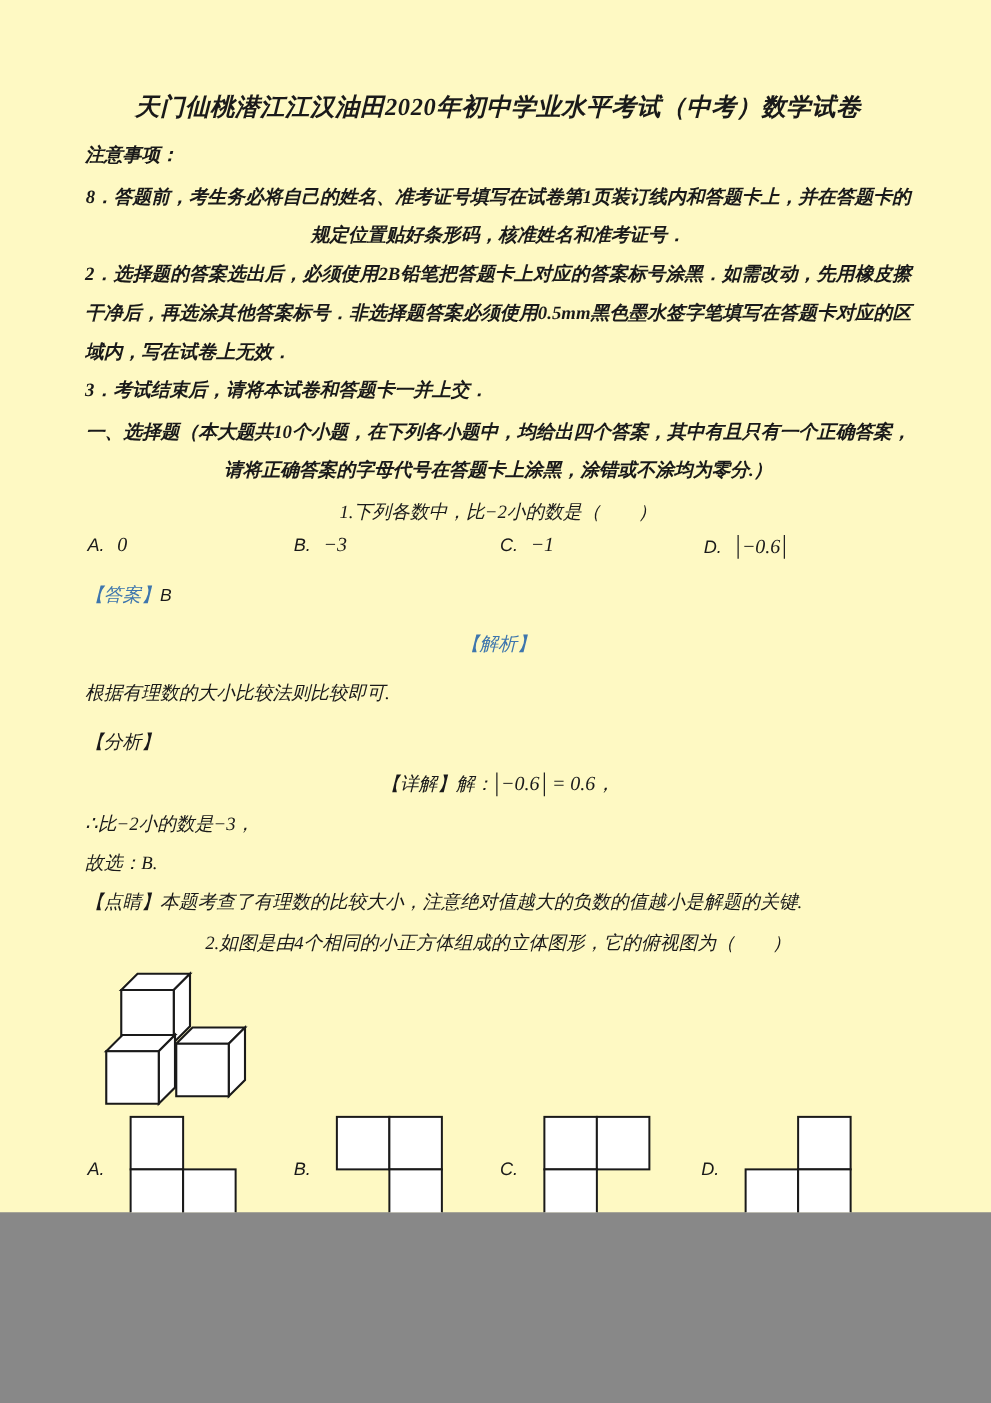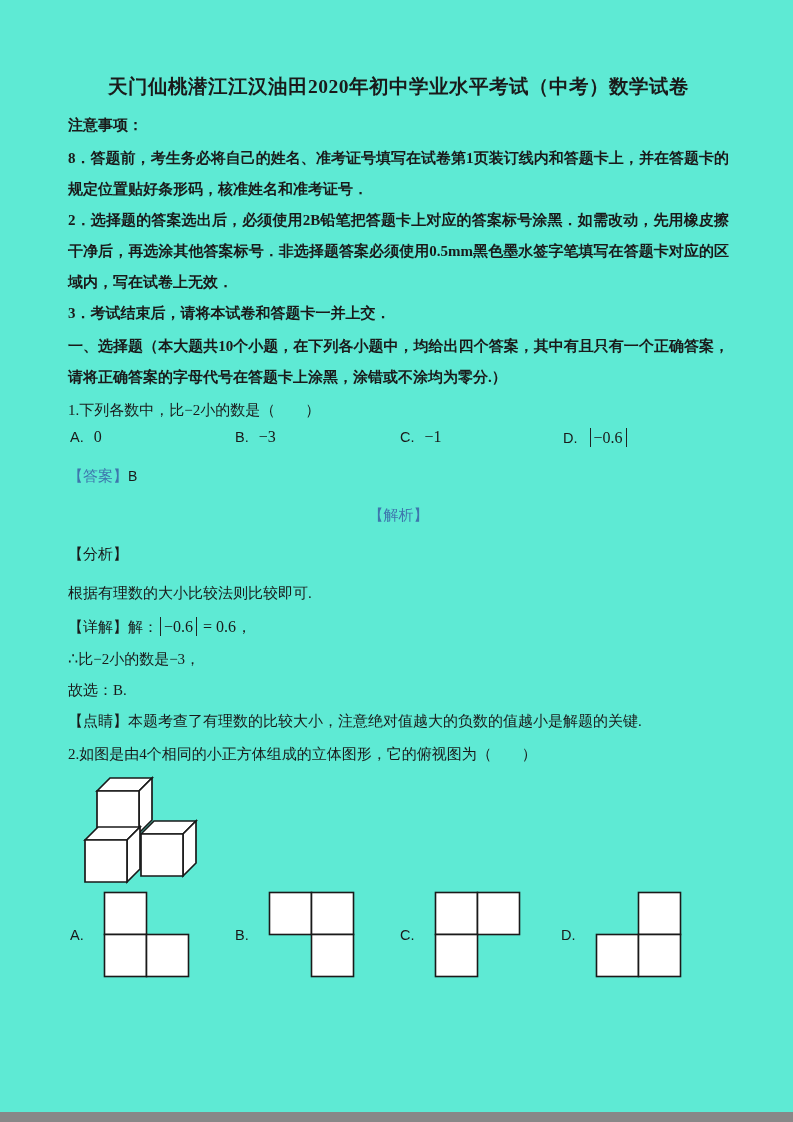--- a/index.html
+++ b/index.html
@@ -4,10 +4,11 @@
 <style>
   html,body { margin:0; padding:0; background:#888; }
   .page {
-    width:793px; height:1112px; background:#5eead4; margin:0 auto;
+    width:793px; height:970px; background:#fef9c3; margin:0 auto;
     position:relative; overflow:hidden;
     font-family:"Liberation Serif","DejaVu Serif",serif;
     color:#1a1a1a;
+    font-style:italic;
   }
   .content { padding:0 64px 0 68px; font-size:15px; }
   p { margin:0; line-height:31px; }

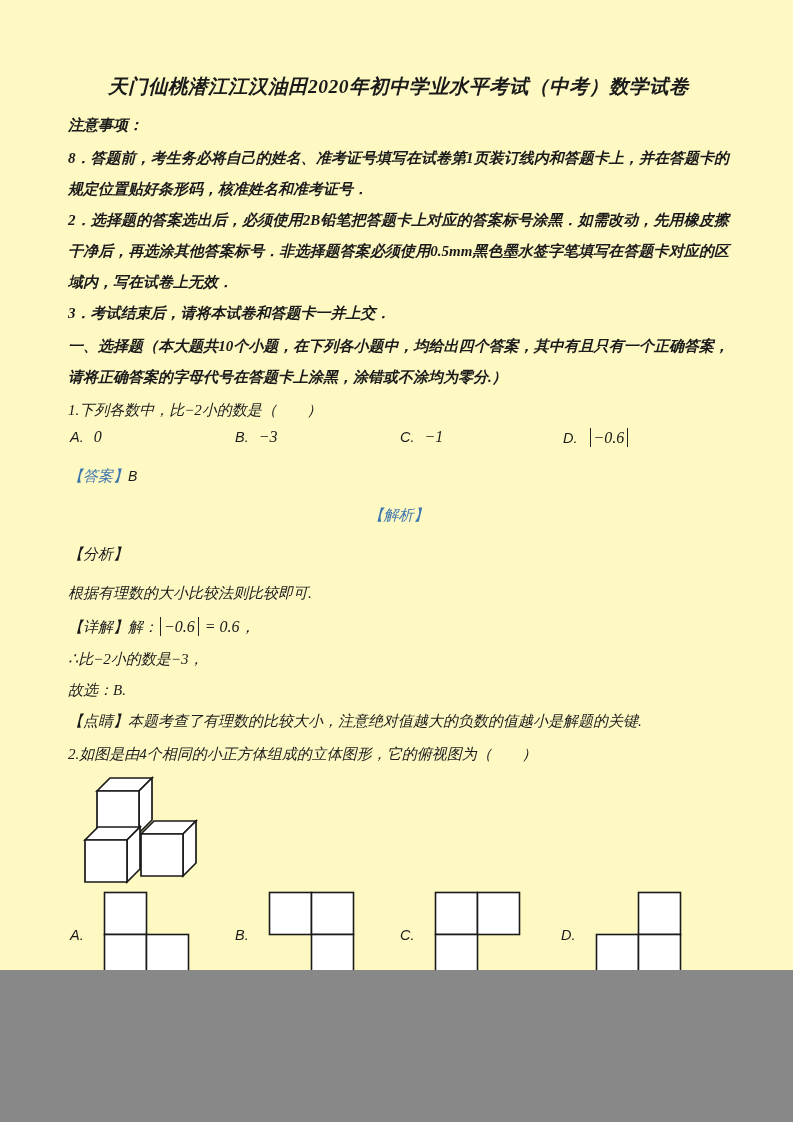--- a/index.html
+++ b/index.html
@@ -18,7 +18,7 @@
     padding-top:72px; margin:0; font-size:19.5px; font-weight:bold;
     text-align:center; line-height:30px; letter-spacing:0.5px;
   }
-  .mt2{margin-top:2px;} .mt3{margin-top:2px;} .mt4{margin-top:8px;} .mt8{margin-top:8px;}
+  .mt2{margin-top:2px;text-align:center;} .mt3{margin-top:2px;} .mt4{margin-top:8px;} .mt8{margin-top:8px;}
   .math { font-family:"Liberation Serif","DejaVu Serif",serif; font-size:16px; }
   .abs {
     display:inline-block; border-left:1.4px solid #222; border-right:1.4px solid #222;

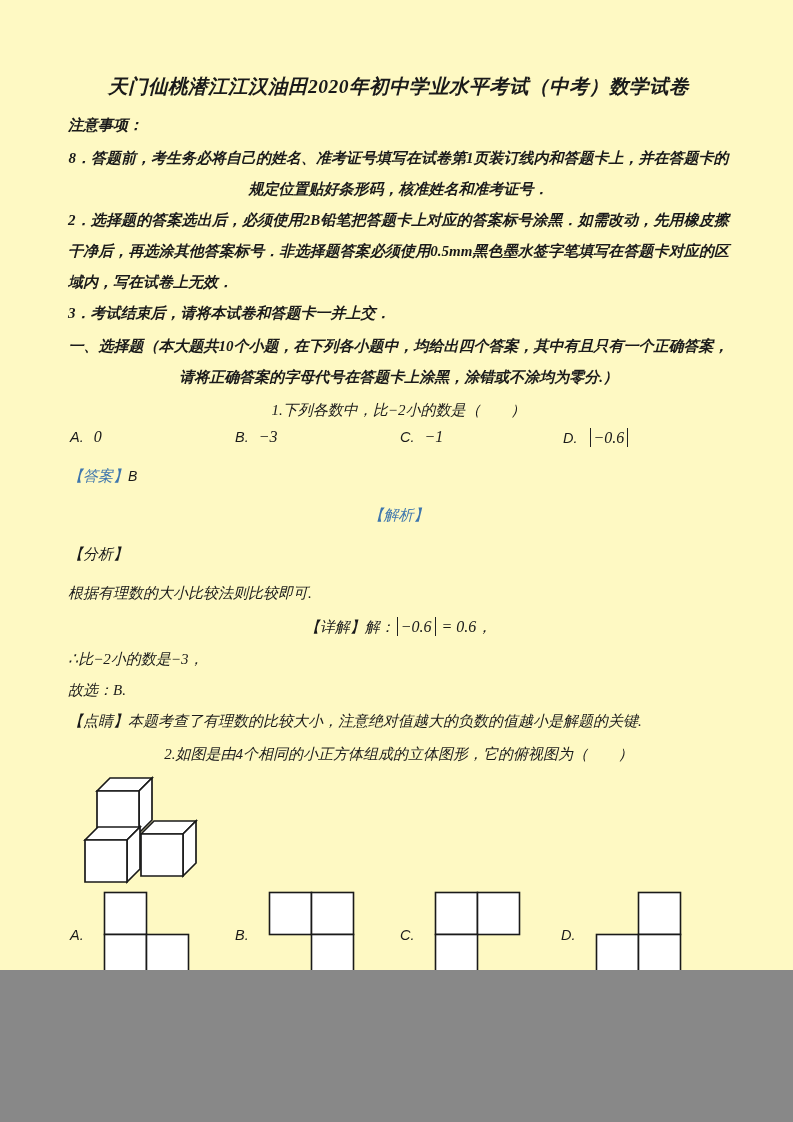--- a/index.html
+++ b/index.html
@@ -71,9 +71,9 @@
 
     <p class="blue mt8" style="color: rgb(62, 118, 173); text-align: center;">【解析】</p>
 
+    <p class="mt4 justify">根据有理数的大小比较法则比较即可.</p>
+
     <p class="mt4">【分析】</p>
-
-    <p class="mt4 justify">根据有理数的大小比较法则比较即可.</p>
 
     <p class="mt2">
       <span>【详解】</span><span>解：</span><span class="math"><span class="abs">−0.6</span> <span>= 0.6，</span></span>

